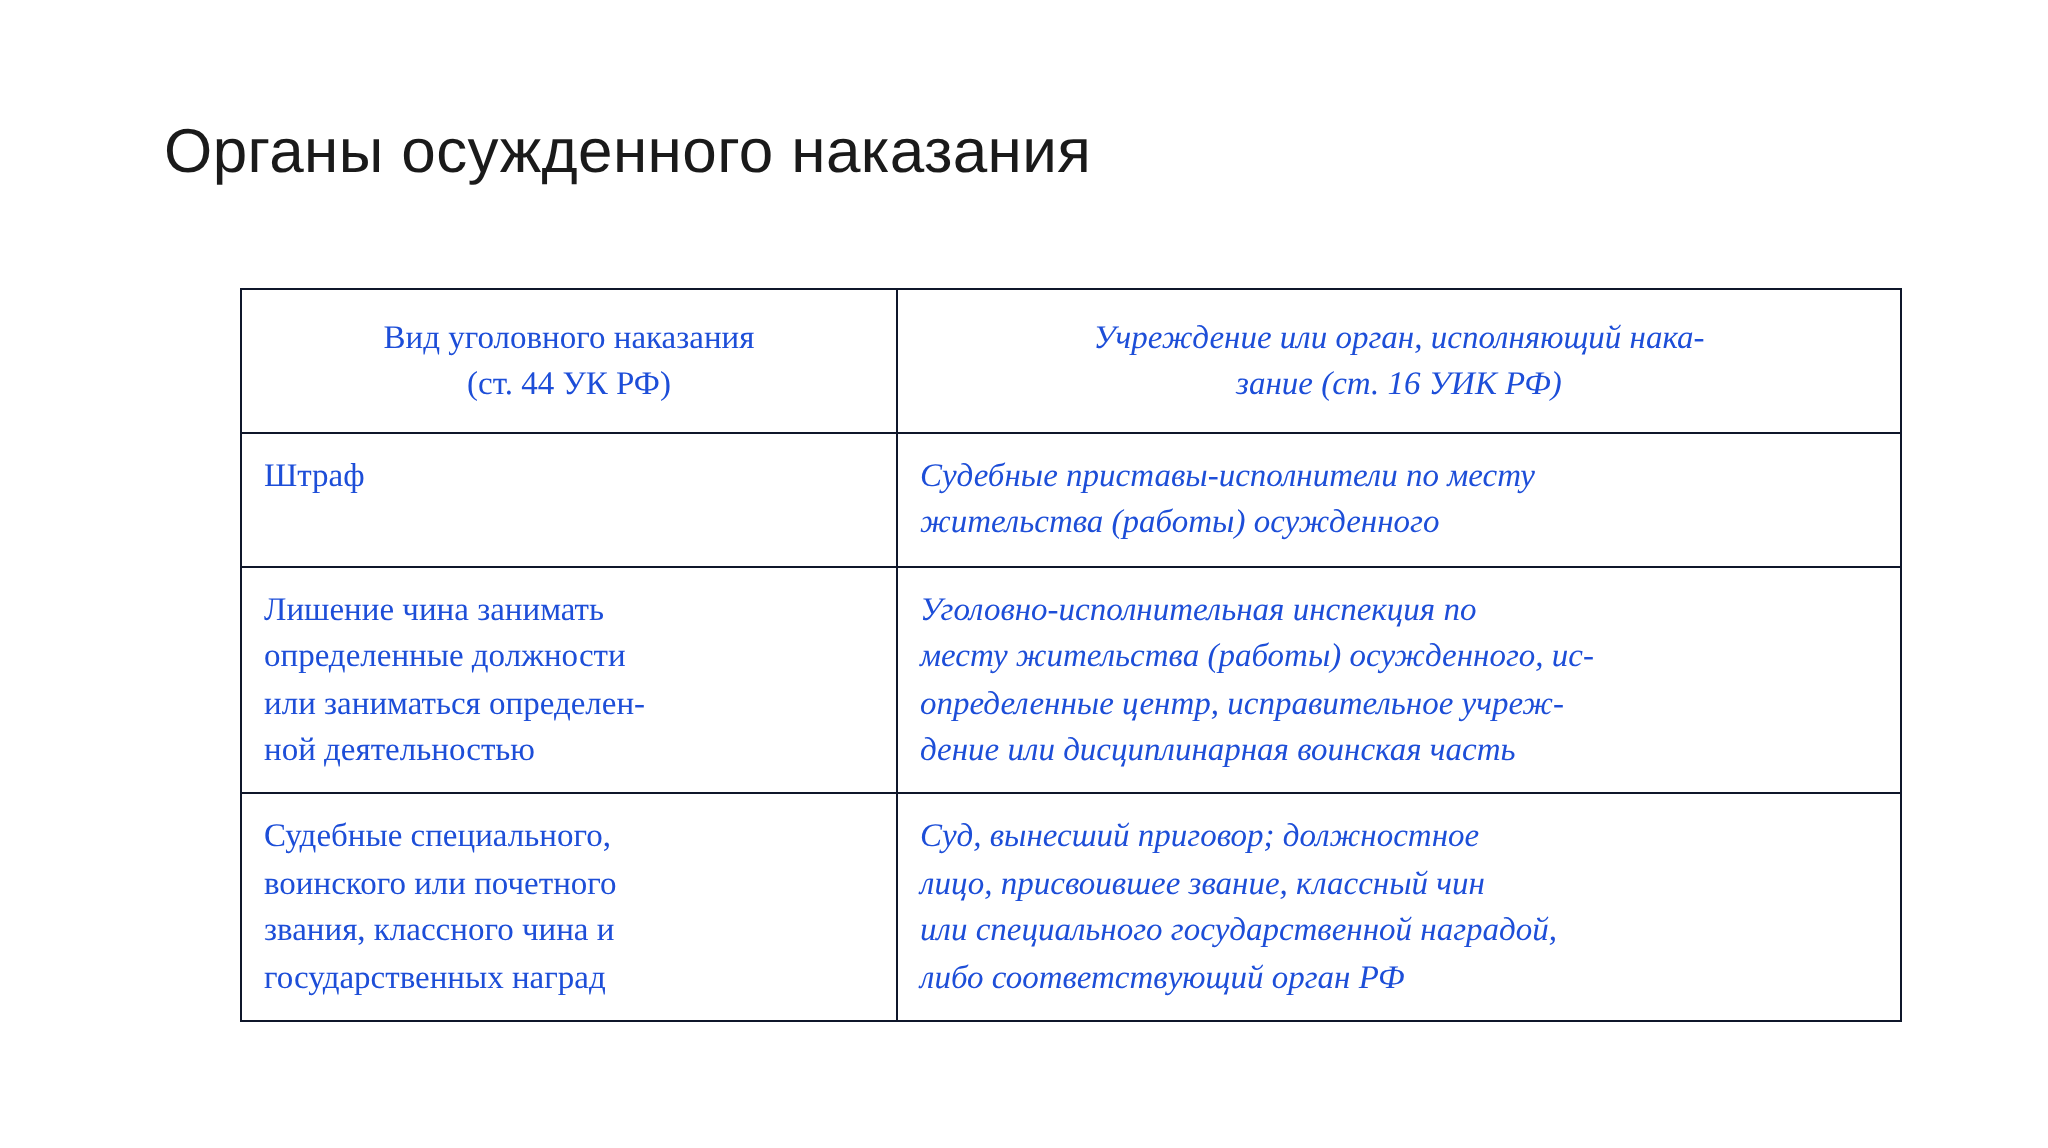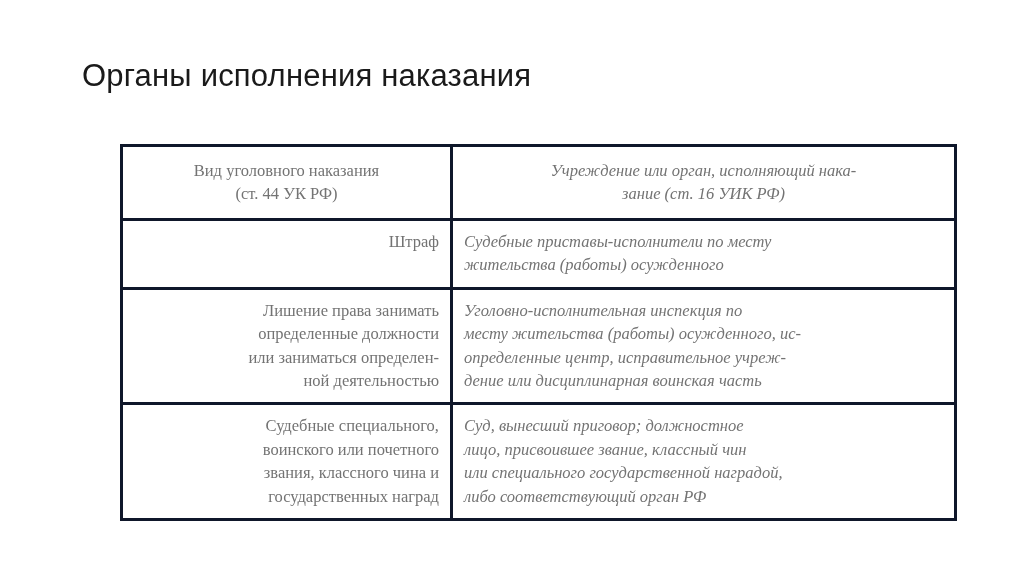--- a/index.html
+++ b/index.html
@@ -69,7 +69,7 @@
 
 <div class="slide">
 
-  <div class="title">Органы исполнения наказания</div>
+  <div class="title">Органы осужденного наказания</div>
 
   <div class="table-wrap">
     <table class="punishment-table">

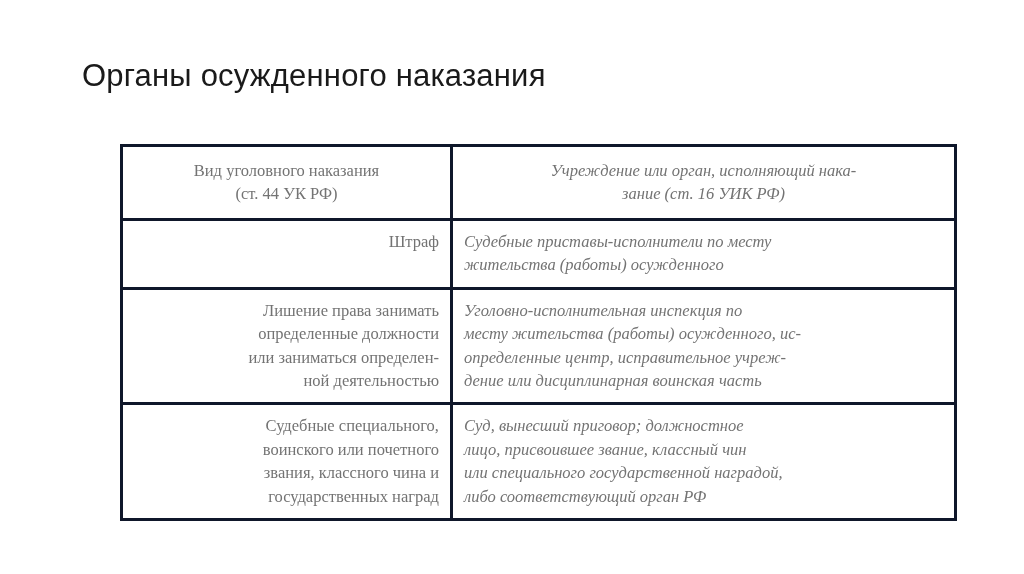--- a/index.html
+++ b/index.html
@@ -42,13 +42,13 @@
     table-layout: fixed;
   }
   table.punishment-table td {
-    border: 3px solid #0f172a;
+    border: 1px solid #0f172a;
     vertical-align: top;
     padding: 9px 11px 10px 11px;
     font-family: "Liberation Serif", serif;
     font-size: 16.5px;
     line-height: 1.42;
-    color: #737373;
+    color: #1d4ed8;
   }
   table.punishment-table td.col-left {
     width: 305px;

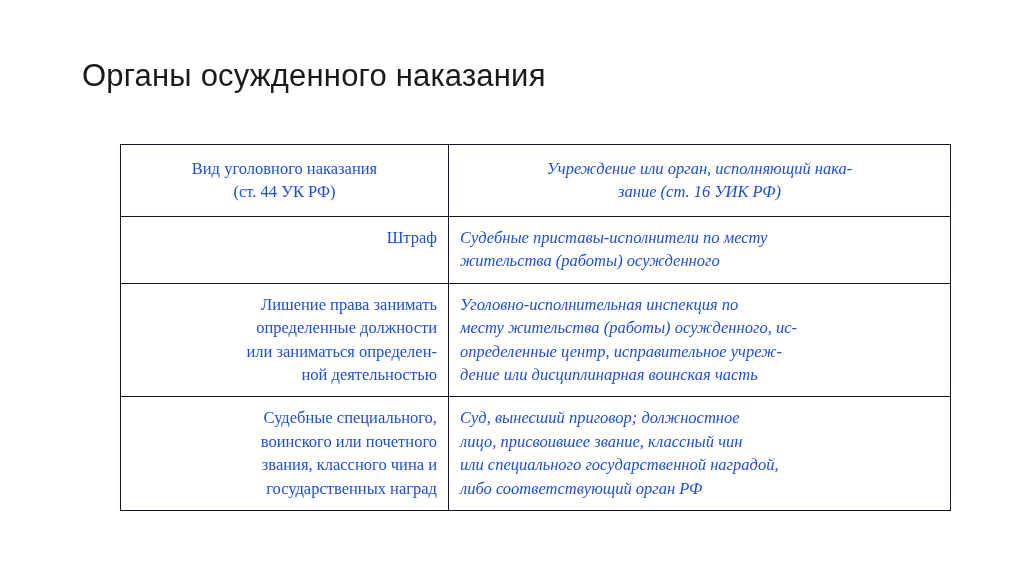--- a/index.html
+++ b/index.html
@@ -52,7 +52,6 @@
   }
   table.punishment-table td.col-left {
     width: 305px;
-    text-align: right;
   }
   table.punishment-table td.col-right {
     width: 479px;

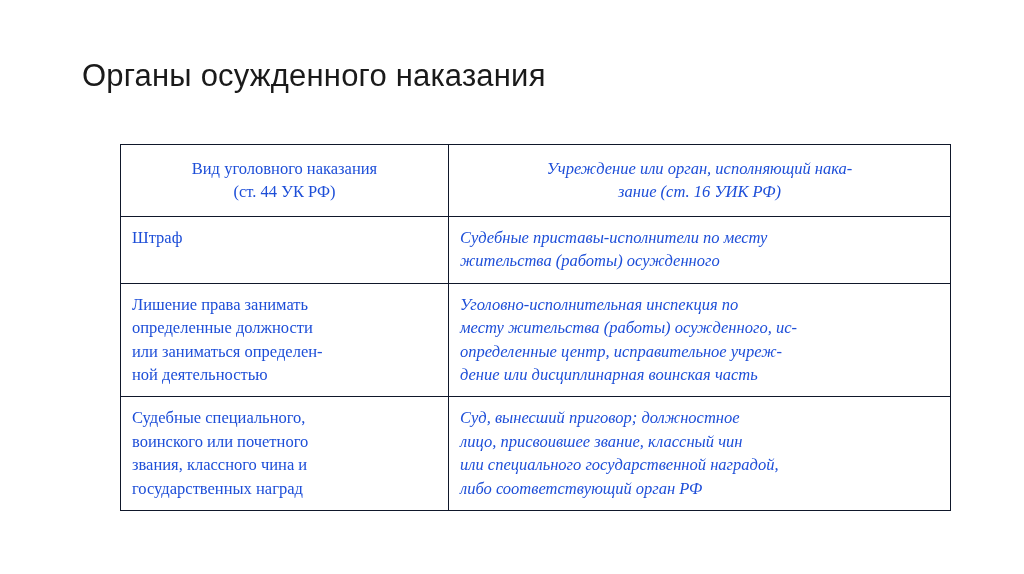--- a/index.html
+++ b/index.html
@@ -85,7 +85,7 @@
 жительства (работы) осужденного</td>
         </tr>
         <tr>
-          <td class="col-left" style="white-space: pre-line;">Лишение права занимать
+          <td class="col-left" style="white-space: pre-line;">Лишение чина занимать
 определенные должности
 или заниматься определен-
 ной деятельностью</td>

